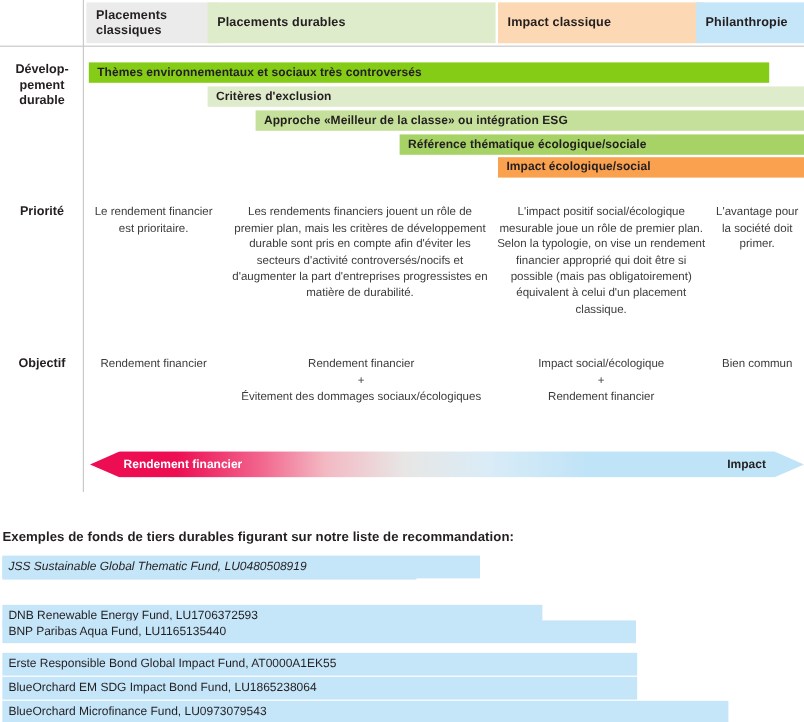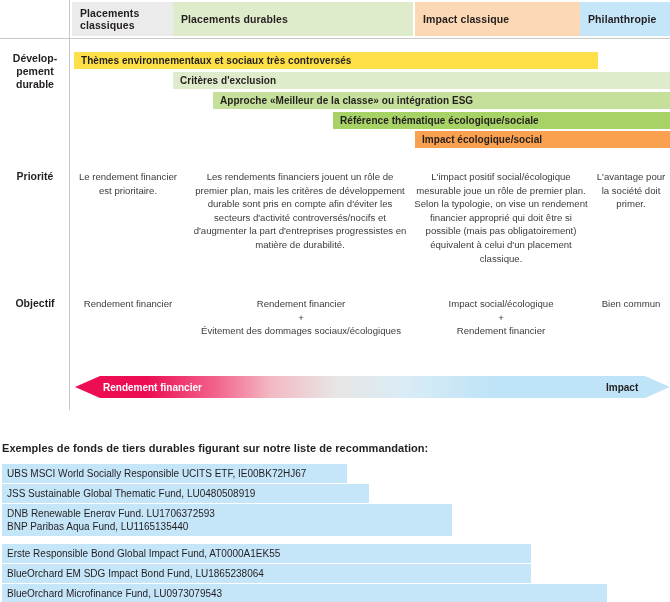--- a/index.html
+++ b/index.html
@@ -176,7 +176,7 @@
 pement
 durable</div>
 
-  <div class="sbar" id="bar-0" style="left: 74px; width: 524px; top: 52px; background: #fde047;">
+  <div class="sbar" id="bar-0" style="left: 74px; width: 567px; top: 52px; background: #84cc16;">
     <span>Thèmes environnementaux et sociaux très controversés</span>
   </div>
   <div class="sbar" id="bar-1" style="left: 173px; width: 497px; top: 72px; background: rgb(223, 236, 203);">

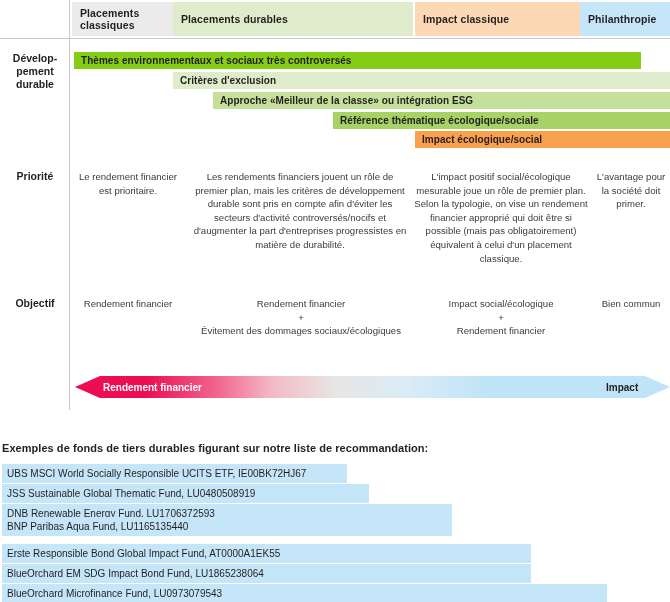--- a/index.html
+++ b/index.html
@@ -222,7 +222,7 @@
 <div class="fund-row" id="fund-0" style="width: 345px; top: 464px;">
   <span>UBS MSCI World Socially Responsible UCITS ETF, IE00BK72HJ67</span>
 </div>
-<div class="fund-row" id="fund-1" style="width: 367px; top: 484px;">
+<div class="fund-row" id="fund-1" style="width: 398px; top: 463px; font-style: italic;">
   <span>JSS Sustainable Global Thematic Fund, LU0480508919</span>
 </div>
 <div class="fund-row" id="fund-2" style="width: 450px; top: 504px;">

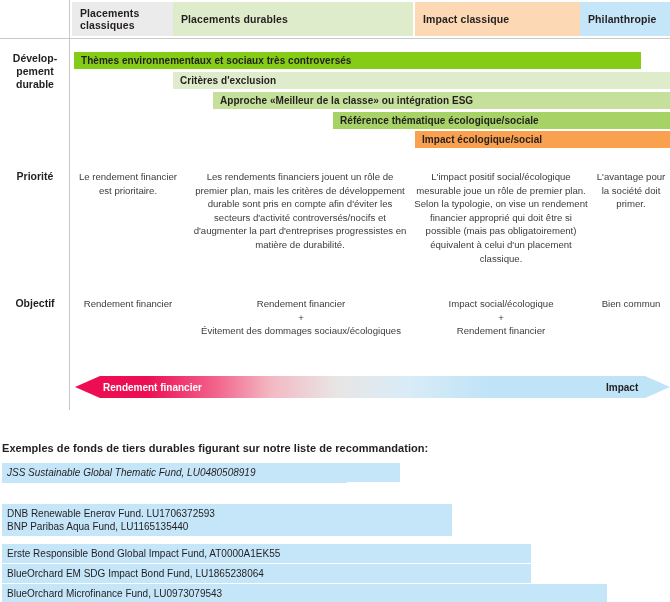--- a/index.html
+++ b/index.html
@@ -228,7 +228,7 @@
 <div class="fund-row" id="fund-2" style="width: 450px; top: 504px;">
   <span>DNB Renewable Energy Fund, LU1706372593</span>
 </div>
-<div class="fund-row" id="fund-3" style="width: 450px; top: 517px;">
+<div class="fund-row" id="fund-3" style="width: 528px; top: 517px;">
   <span>BNP Paribas Aqua Fund, LU1165135440</span>
 </div>
 <div class="fund-row" id="fund-4" style="width: 529px; top: 544px;">

